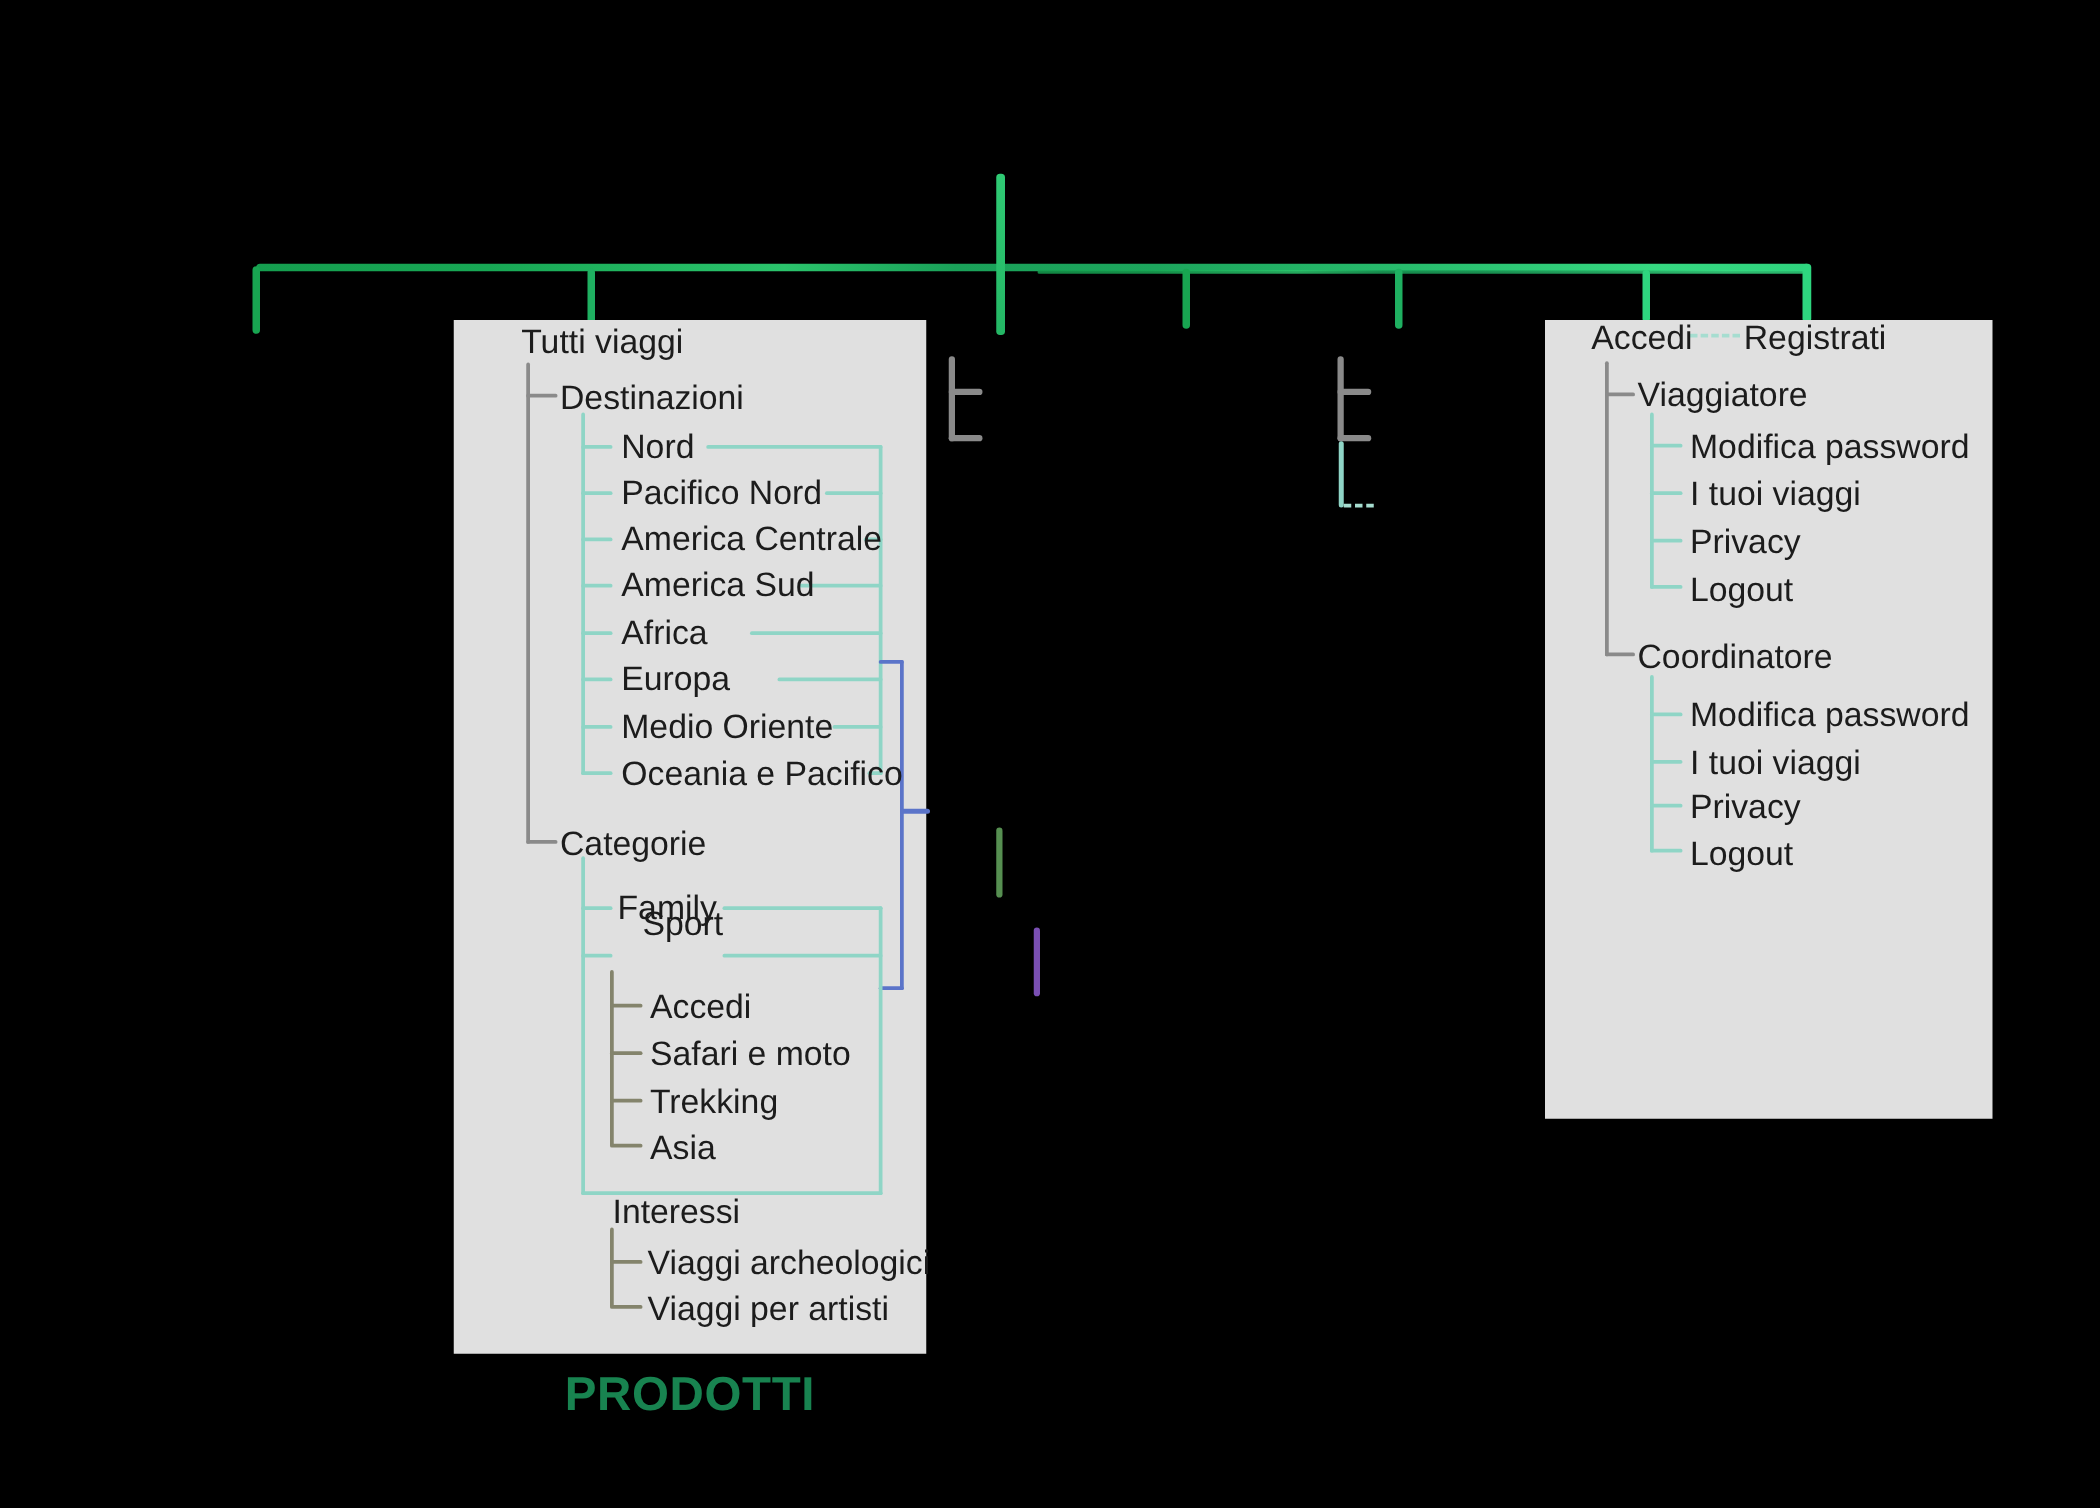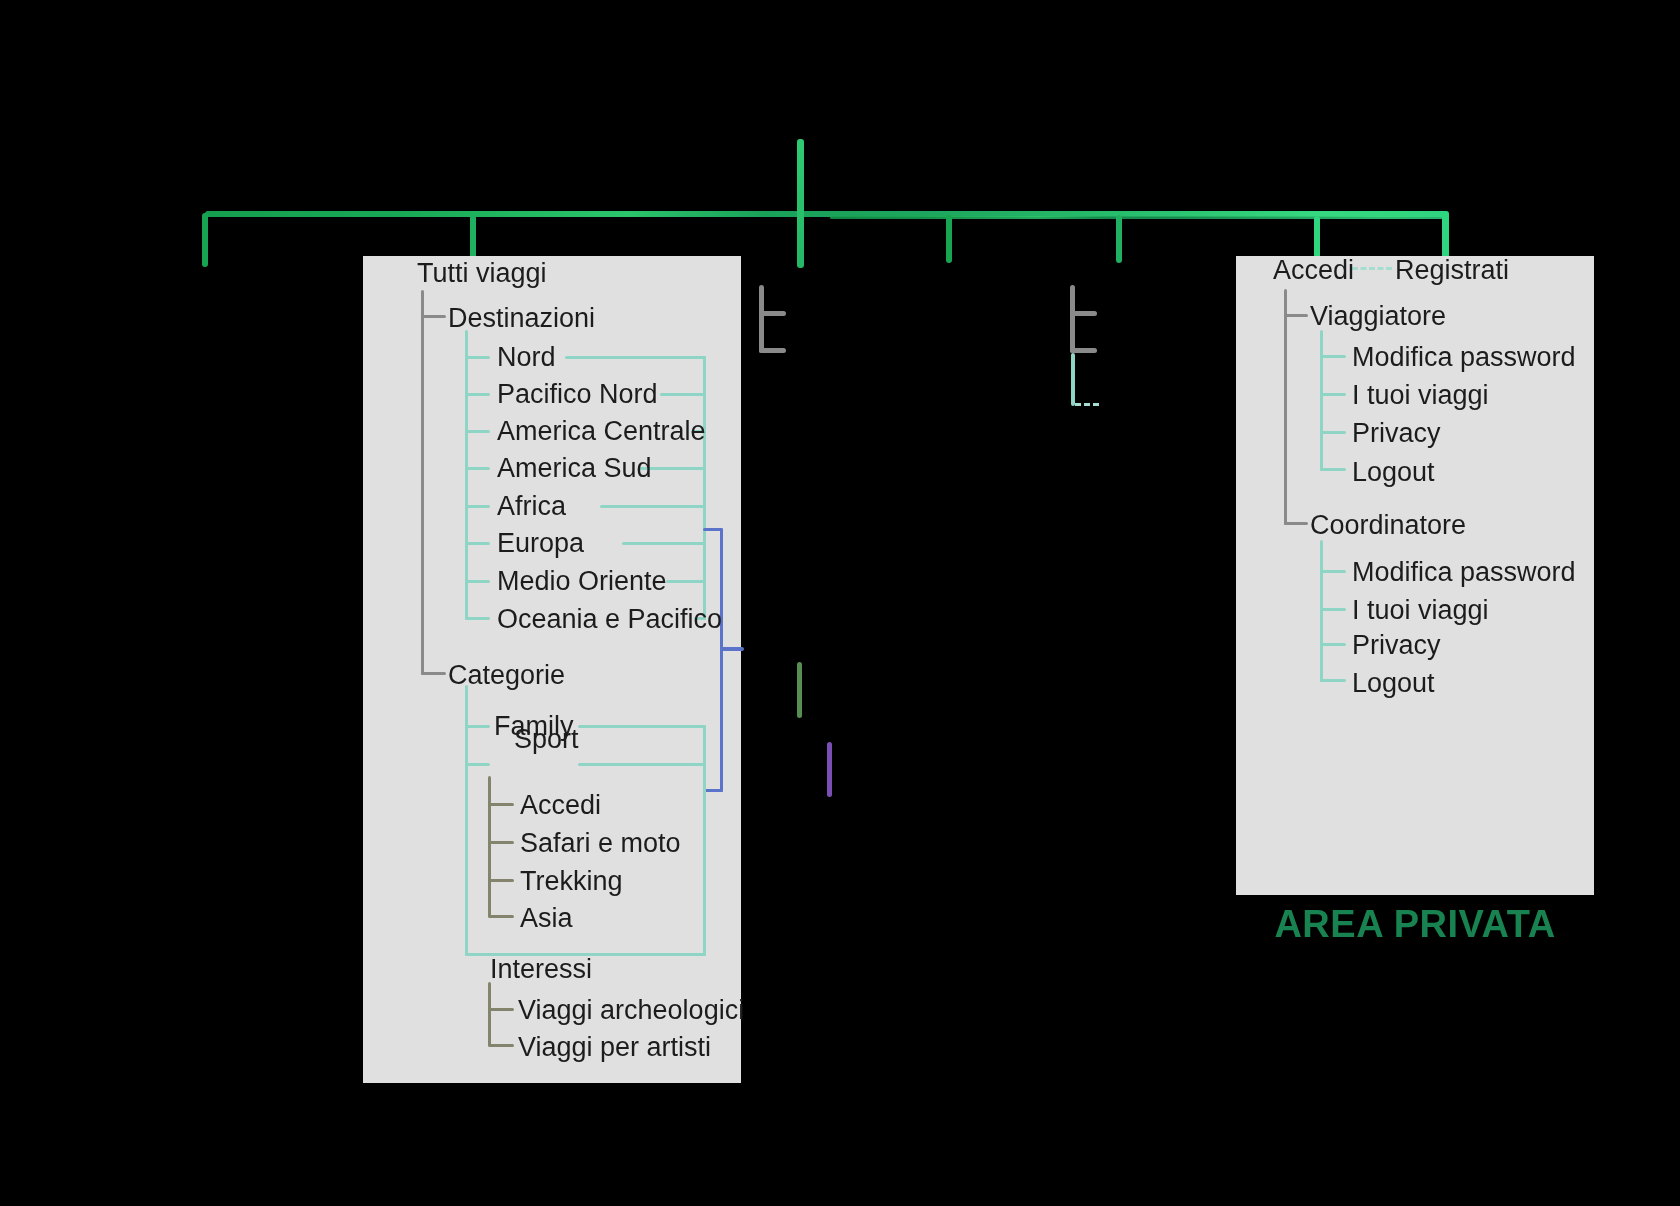--- a/index.html
+++ b/index.html
@@ -157,7 +157,6 @@
   <span class="lbl" style="left:1352px;top:630px;">Privacy</span>
   <span class="lbl" style="left:1352px;top:668px;">Logout</span>
 
-  <div class="caption" style="left:1236px;top:904px;width:358px;">AREA PRIVATA</div>
 
 </div>
 

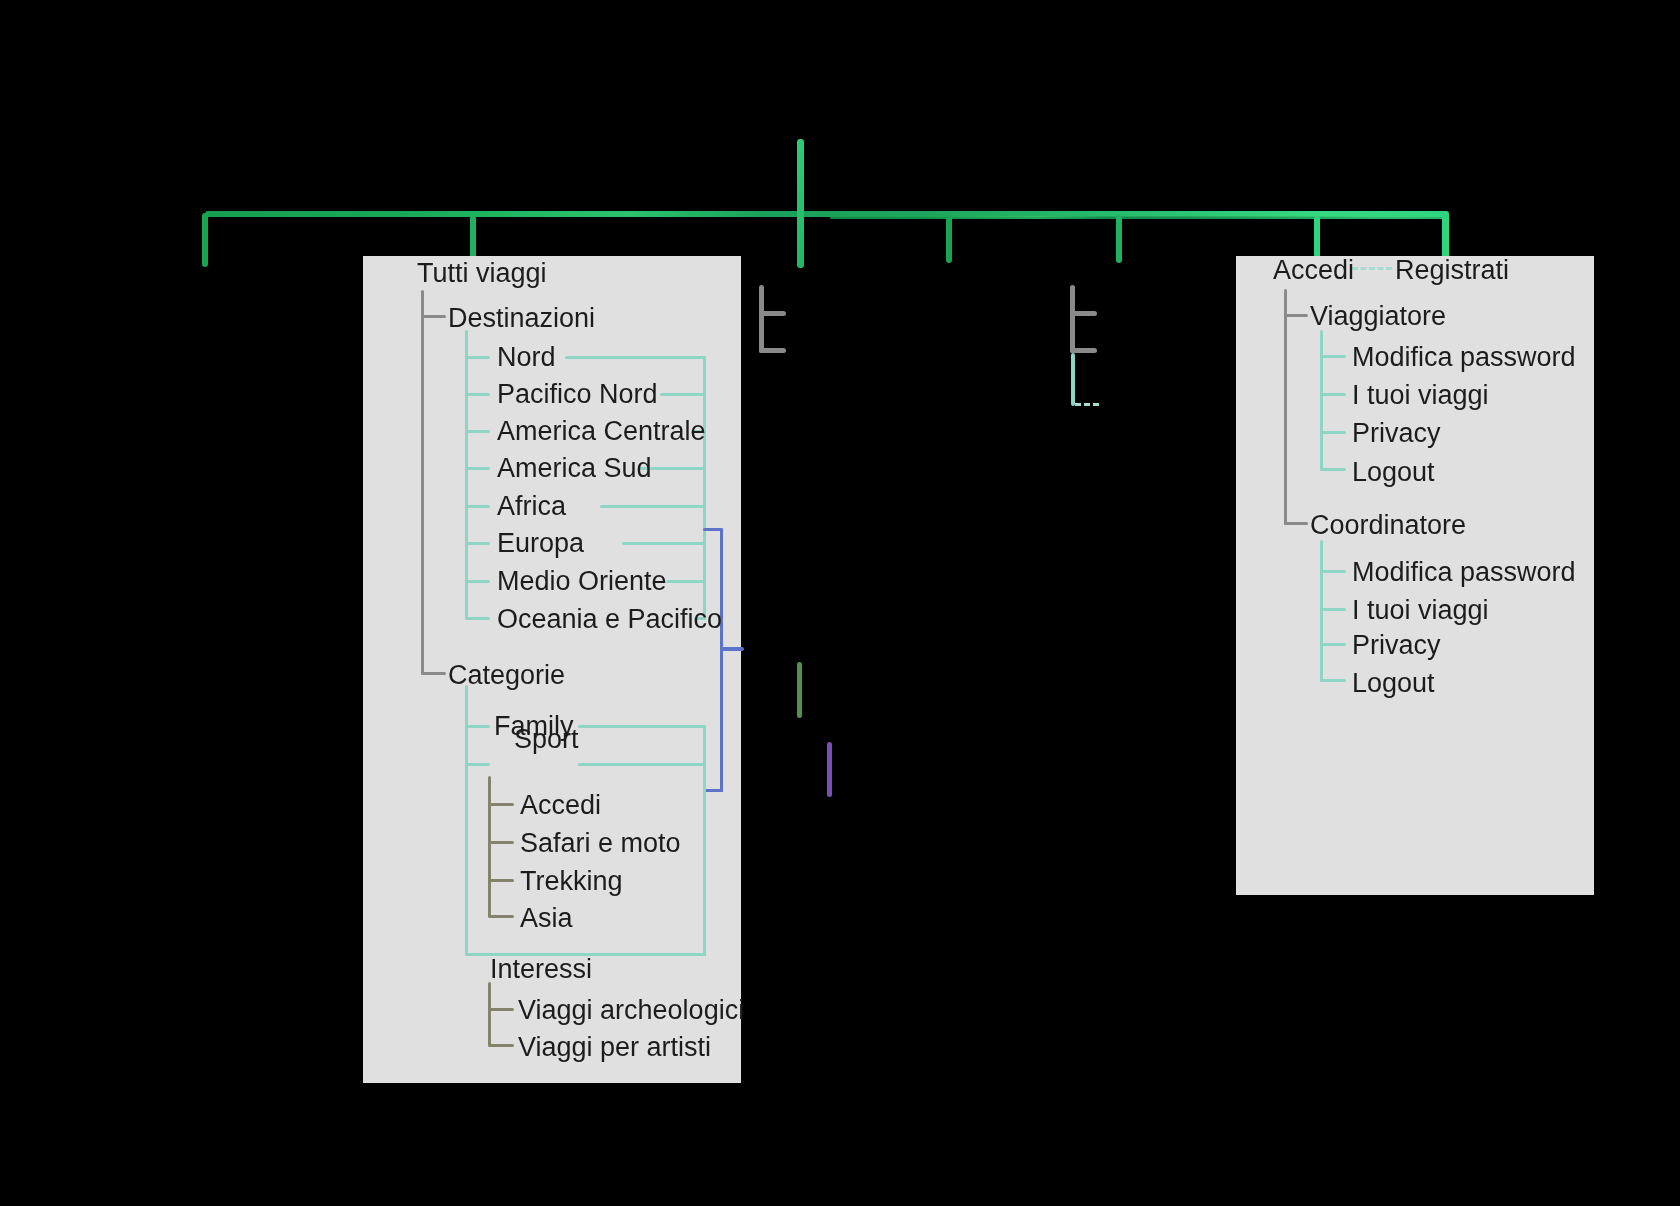--- a/index.html
+++ b/index.html
@@ -123,6 +123,7 @@
   <span class="lbl" style="left:518px;top:995px;">Viaggi archeologici</span>
   <span class="lbl" style="left:518px;top:1032px;">Viaggi per artisti</span>
 
+  <div class="caption" style="left:363px;top:1096px;width:378px;">PRODOTTI</div>
 
   <div class="panel" style="left:1236px;top:256px;width:358px;height:639px;"></div>
 

